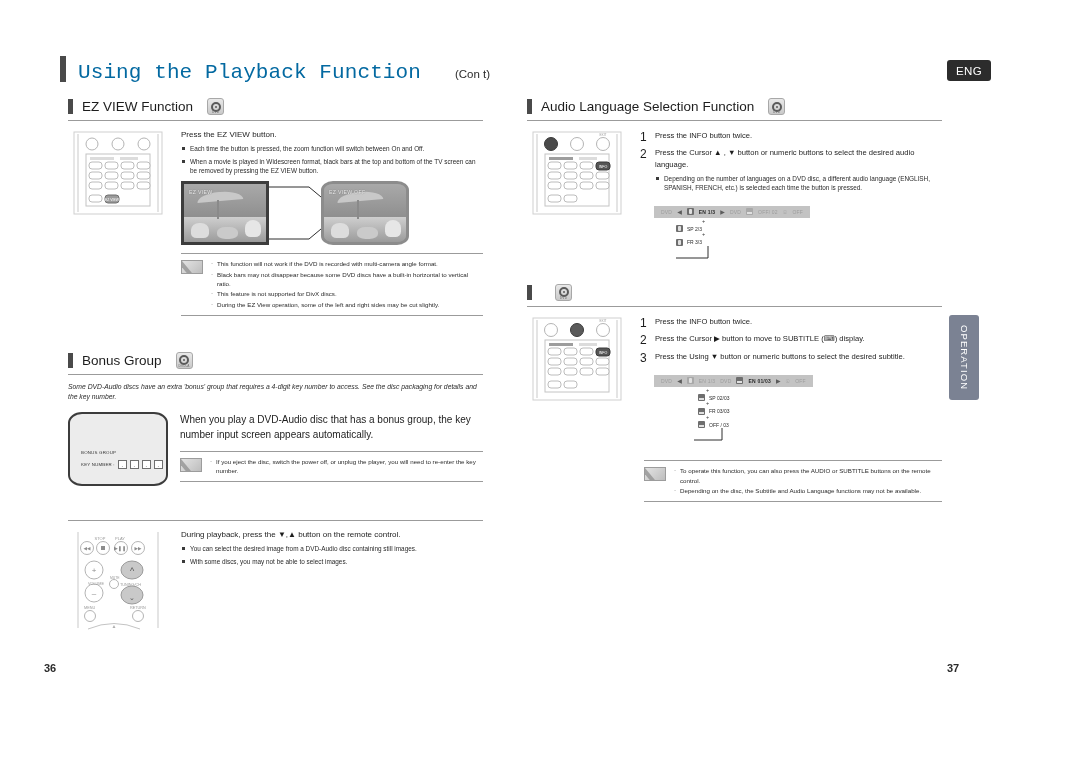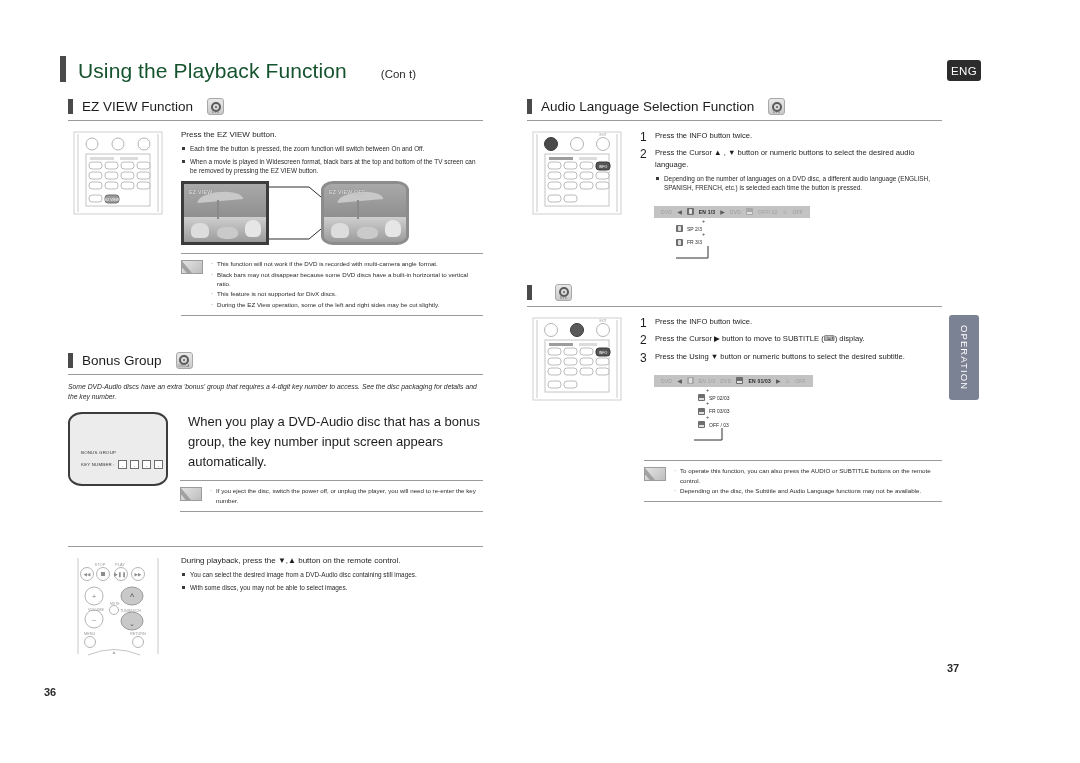--- a/index.html
+++ b/index.html
@@ -15,7 +15,7 @@
   
   .title-row { position: absolute; left: 60px; top: 52px; display: flex; align-items: baseline; }
   .title-bar { width: 6px; height: 26px; background: #4a4a4a; margin-right: 12px; position: relative; top: 4px; }
-  .title-text { font-size: 21px; font-weight: 400; letter-spacing: .1px; color: #14532d; }
+  .title-text { font-size: 21px; font-weight: 400; letter-spacing: .1px; color: #0369a1; font-family: Liberation Mono, monospace; }
   .title-cont { font-size: 11.5px; color: #2b2b2b; margin-left: 34px; }
 
   .eng-badge {

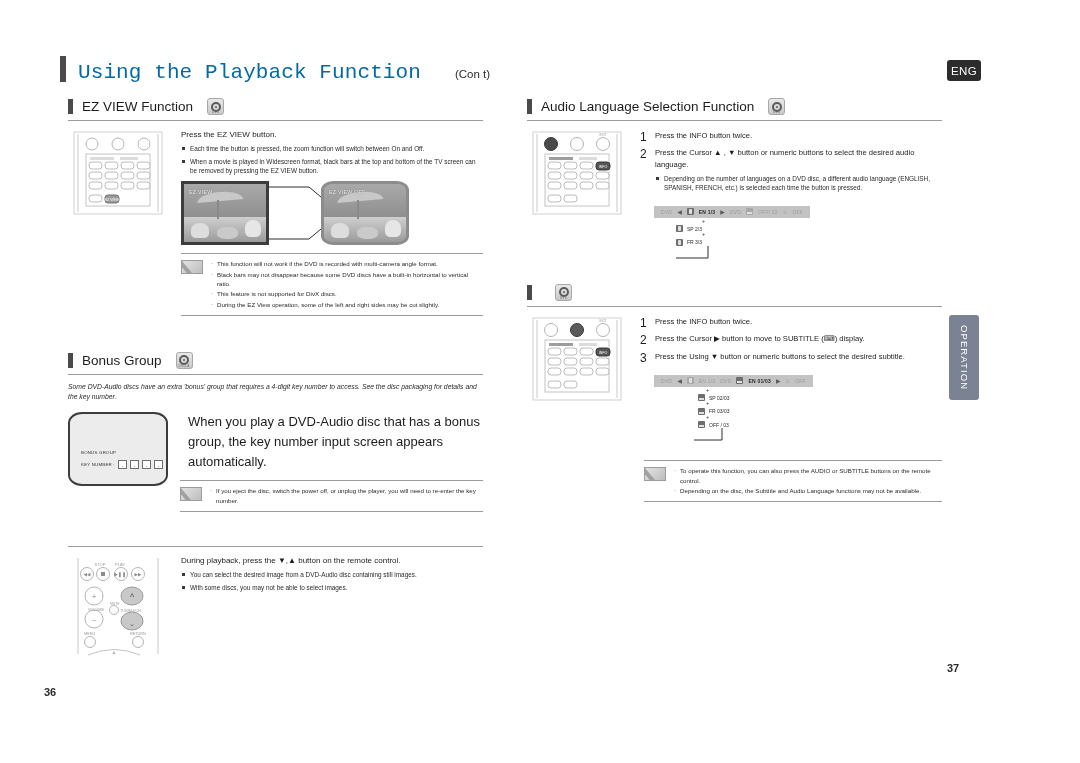--- a/index.html
+++ b/index.html
@@ -20,7 +20,7 @@
 
   .eng-badge {
     position: absolute; left: 947px; top: 60px;
-    width: 34px; height: 21px; background: #2c2c2c; color: #fff;
+    width: 44px; height: 21px; background: #2c2c2c; color: #fff;
     border-radius: 3px; font-size: 11.5px; letter-spacing: .4px;
     display: flex; align-items: center; justify-content: center;
   }

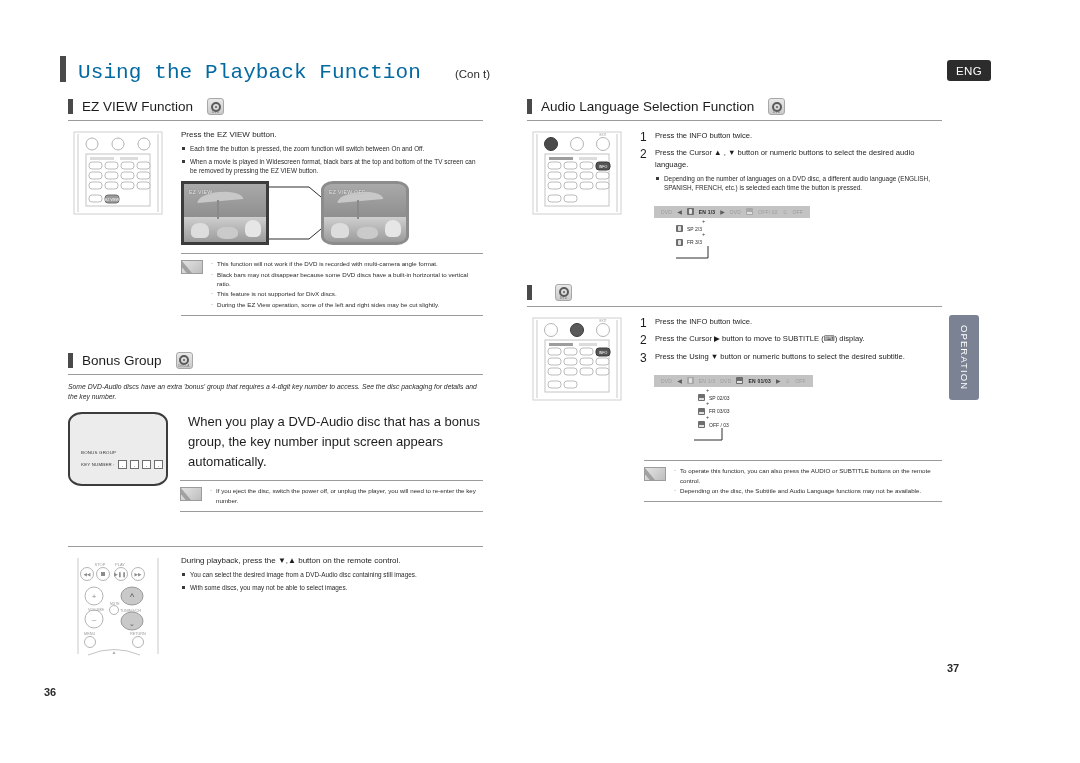--- a/index.html
+++ b/index.html
@@ -167,7 +167,7 @@
   .bonus-tv .kn-box { width: 9px; height: 9px; border: 1px solid #6f6f6f; background: #fff;
     font-size: 4px; color: #777; display: flex; align-items: flex-end; justify-content: center; }
   .bonus-text { flex: 1; }
-  .bonus-text p { font-size: 13px; line-height: 1.55; color: #1d1d1d; margin-left: 8px; }
+  .bonus-text p { font-size: 10px; line-height: 1.55; color: #1d1d1d; }
 
   
   .osd-wrap { margin-top: 7px; margin-left: 14px; position: relative; }

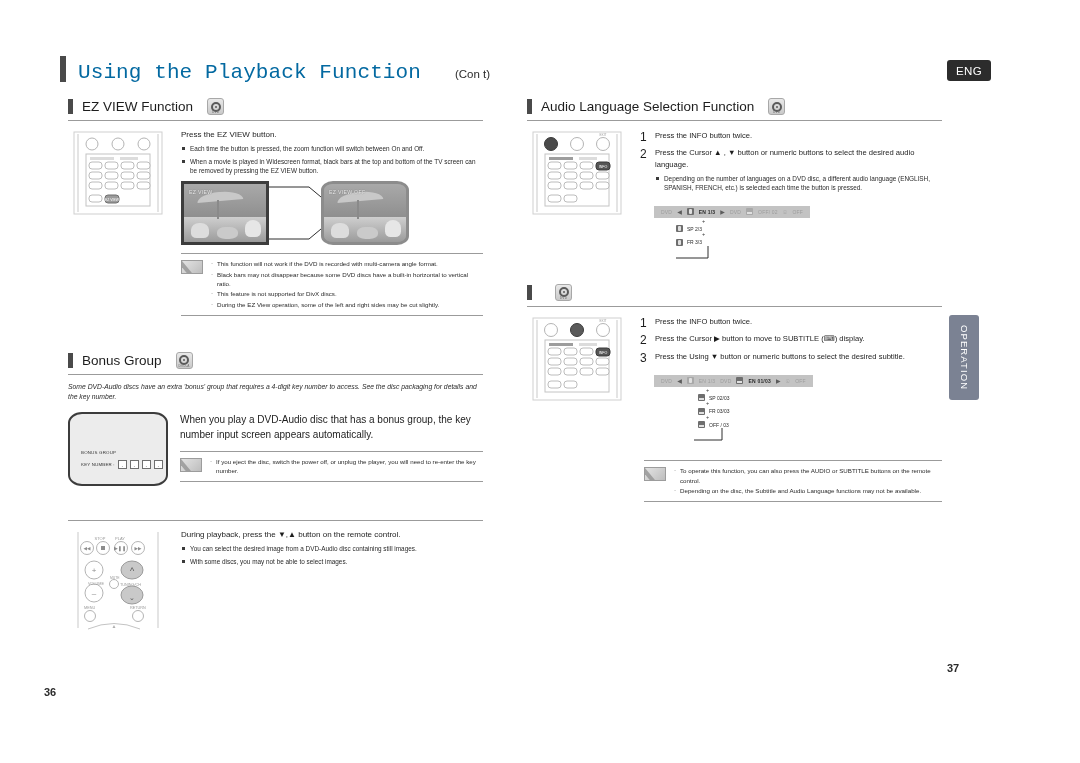--- a/index.html
+++ b/index.html
@@ -592,7 +592,7 @@
     </div>
   </div>
 
-  <div class="page-num" style="left:44px;  top:662px;margin-top:24px;">36</div>
+  <div class="page-num" style="left:44px;  top:662px;">36</div>
   <div class="page-num" style="left:947px; top:662px;text-align:right;">37</div>
 
 </div>

